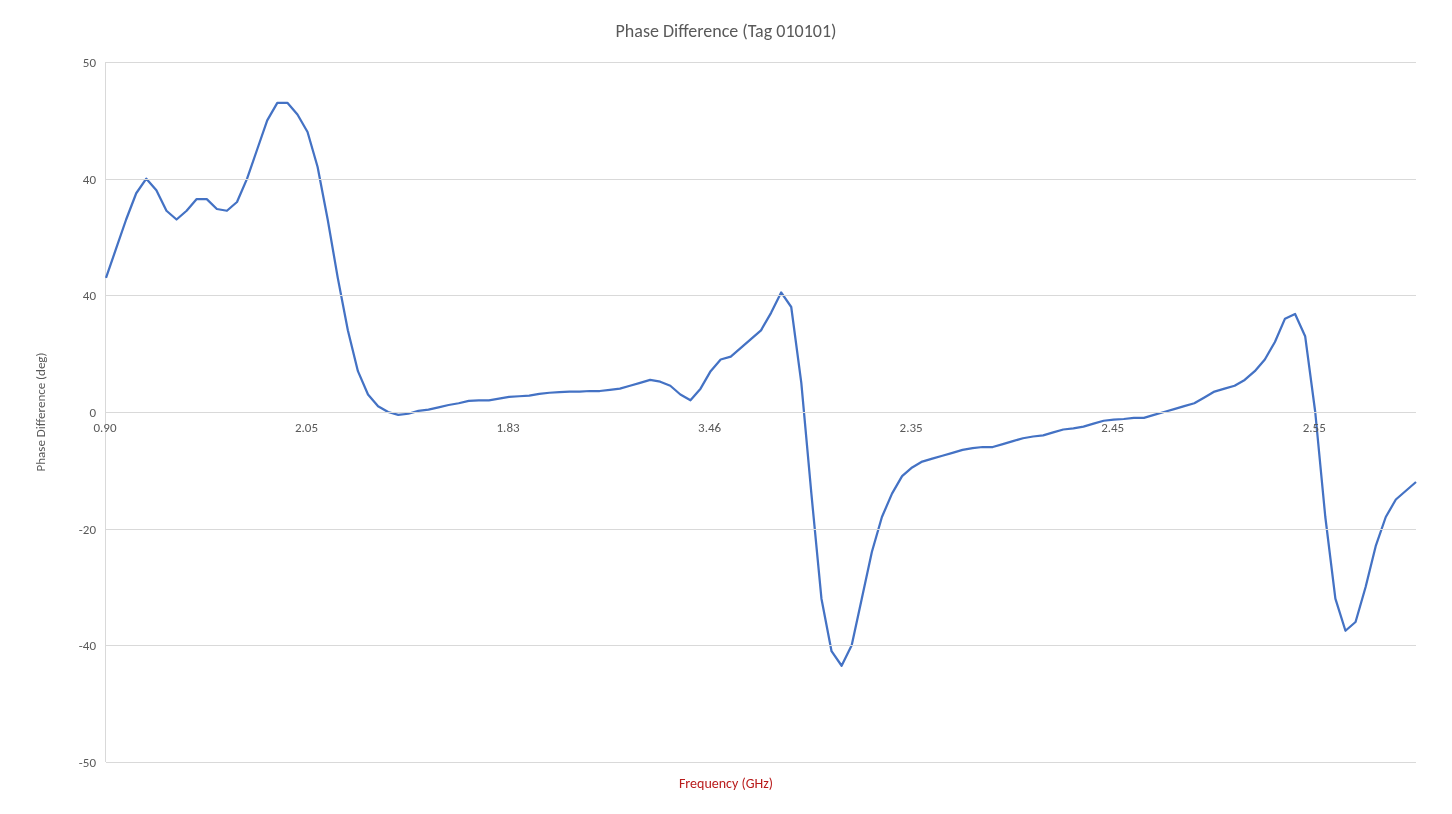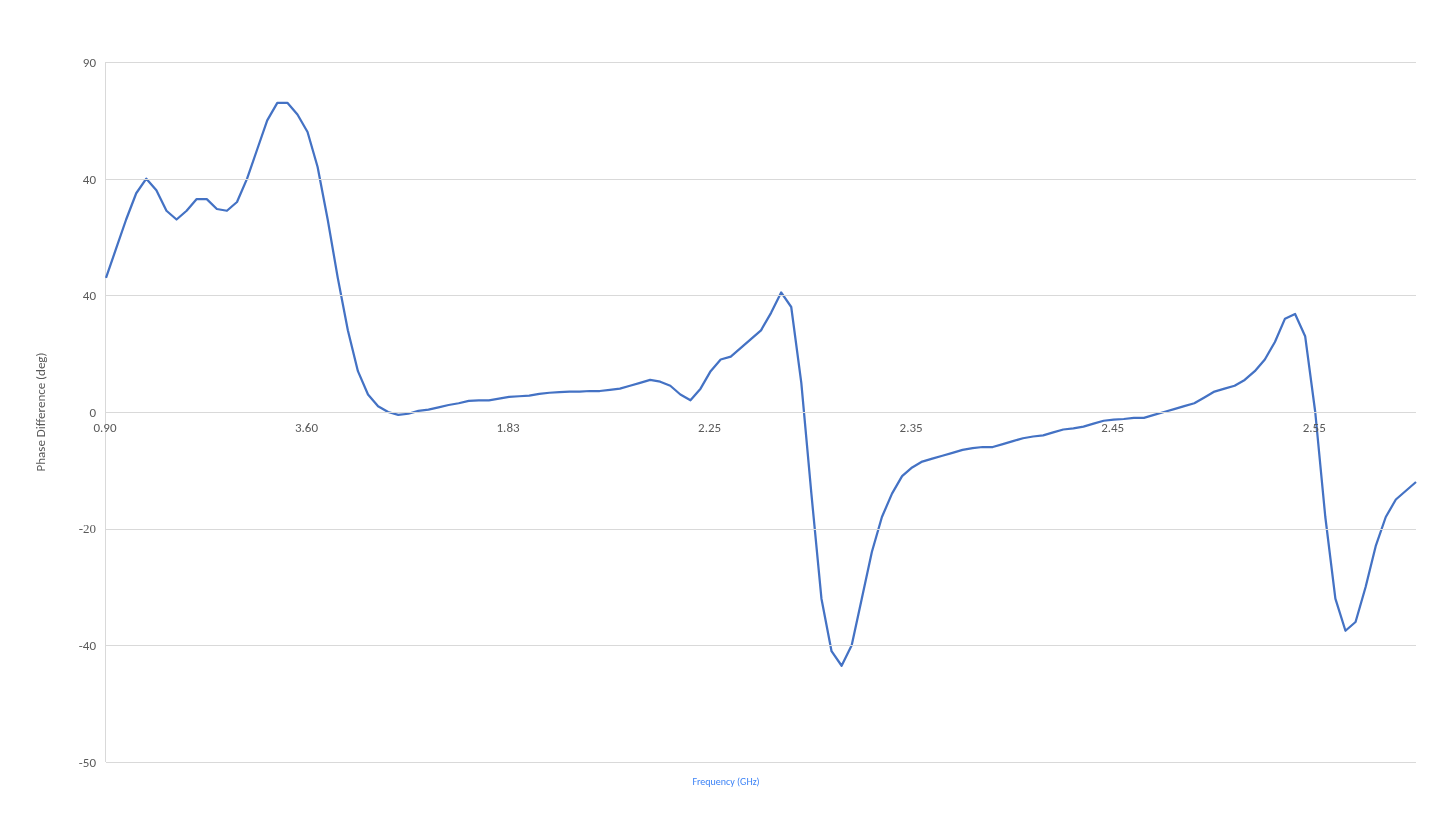--- a/index.html
+++ b/index.html
@@ -92,6 +92,7 @@
 
 <div class="chart-container">
 
+  <div class="chart-title">Phase Difference (Tag 010101)</div>
 
   <div class="y-axis-title">Phase Difference (deg)</div>
   <div class="x-axis-title">Frequency (GHz)</div>

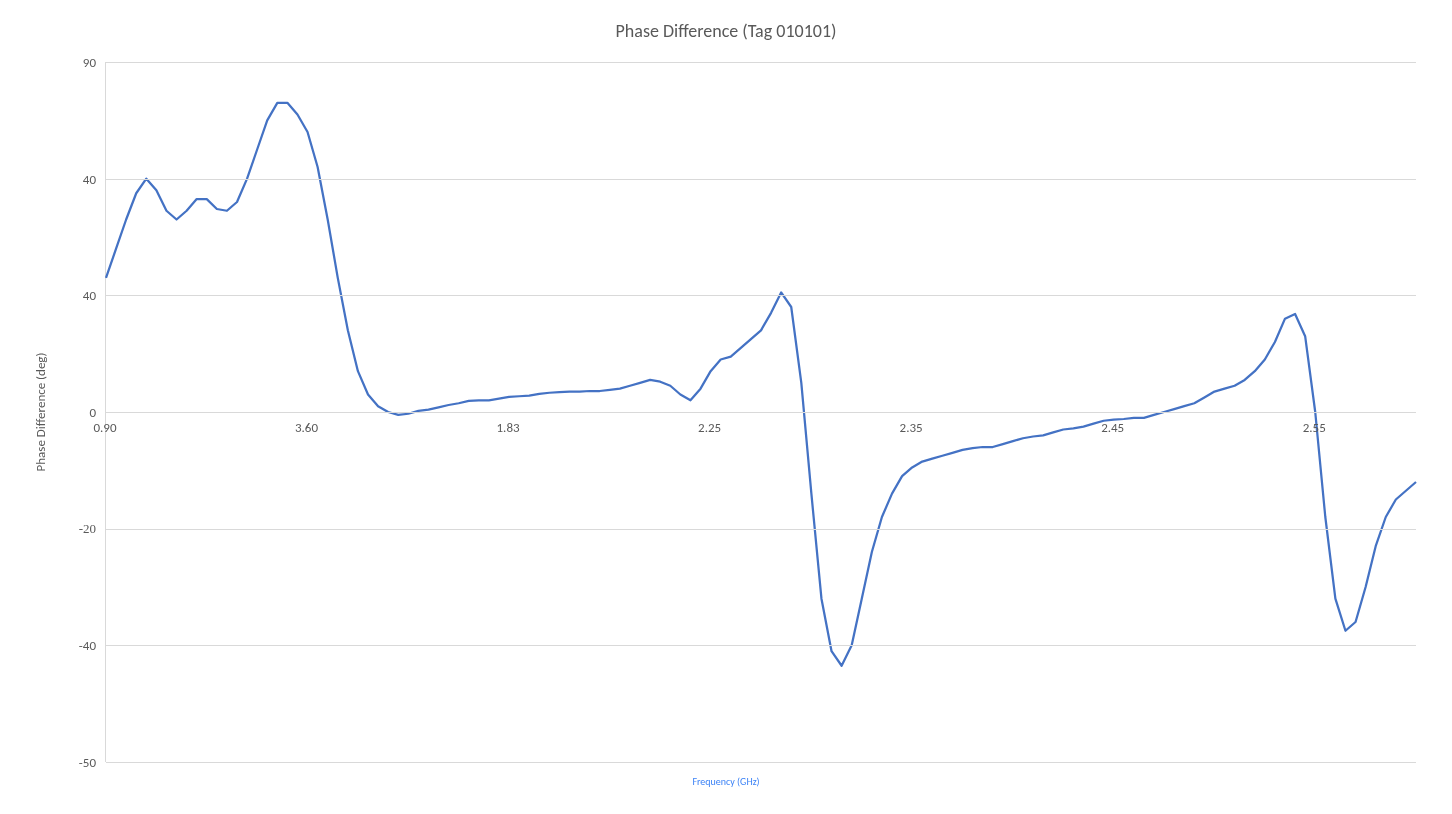--- a/index.html
+++ b/index.html
@@ -116,7 +116,7 @@
     <div class="y-tick-label" style="top: 412px;">0</div>
     <div class="y-tick-label" style="top: 295.333px;">40</div>
     <div class="y-tick-label" style="top: 178.667px;">40</div>
-    <div class="y-tick-label" style="top: 62px;">90</div>
+    <div class="y-tick-label" style="top: 62px;">50</div>
     <div class="x-tick-label" style="left: 105px; top: 420px;">0.90</div>
     <div class="x-tick-label" style="left: 306.538px; top: 420px;">3.60</div>
     <div class="x-tick-label" style="left: 508.077px; top: 420px;">1.83</div>

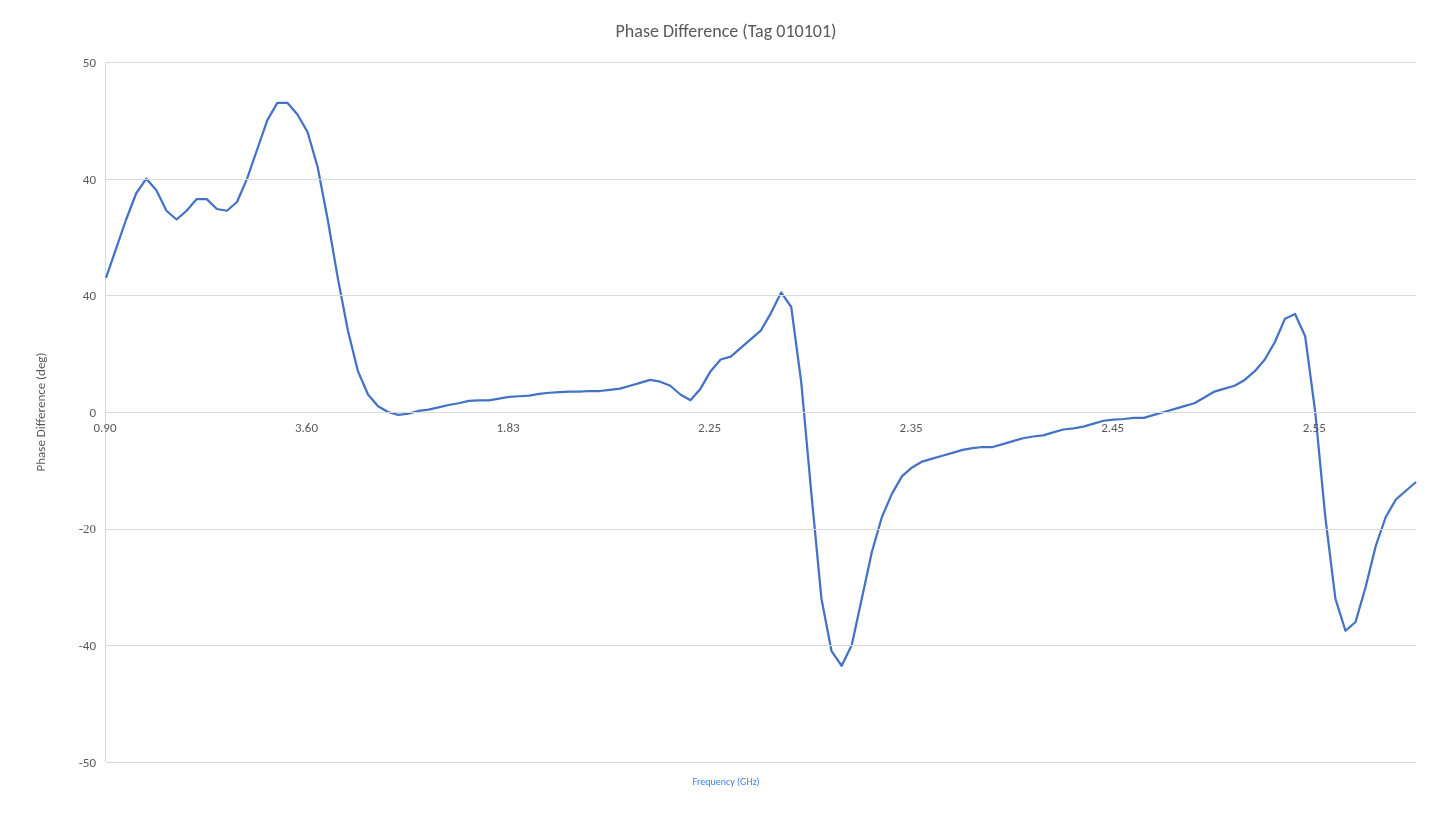--- a/index.html
+++ b/index.html
@@ -118,7 +118,7 @@
     <div class="y-tick-label" style="top: 178.667px;">40</div>
     <div class="y-tick-label" style="top: 62px;">50</div>
     <div class="x-tick-label" style="left: 105px; top: 420px;">0.90</div>
-    <div class="x-tick-label" style="left: 306.538px; top: 420px;">3.60</div>
+    <div class="x-tick-label" style="left: 306.538px; top: 420px;">2.05</div>
     <div class="x-tick-label" style="left: 508.077px; top: 420px;">1.83</div>
     <div class="x-tick-label" style="left: 709.615px; top: 420px;">2.25</div>
     <div class="x-tick-label" style="left: 911.154px; top: 420px;">2.35</div>

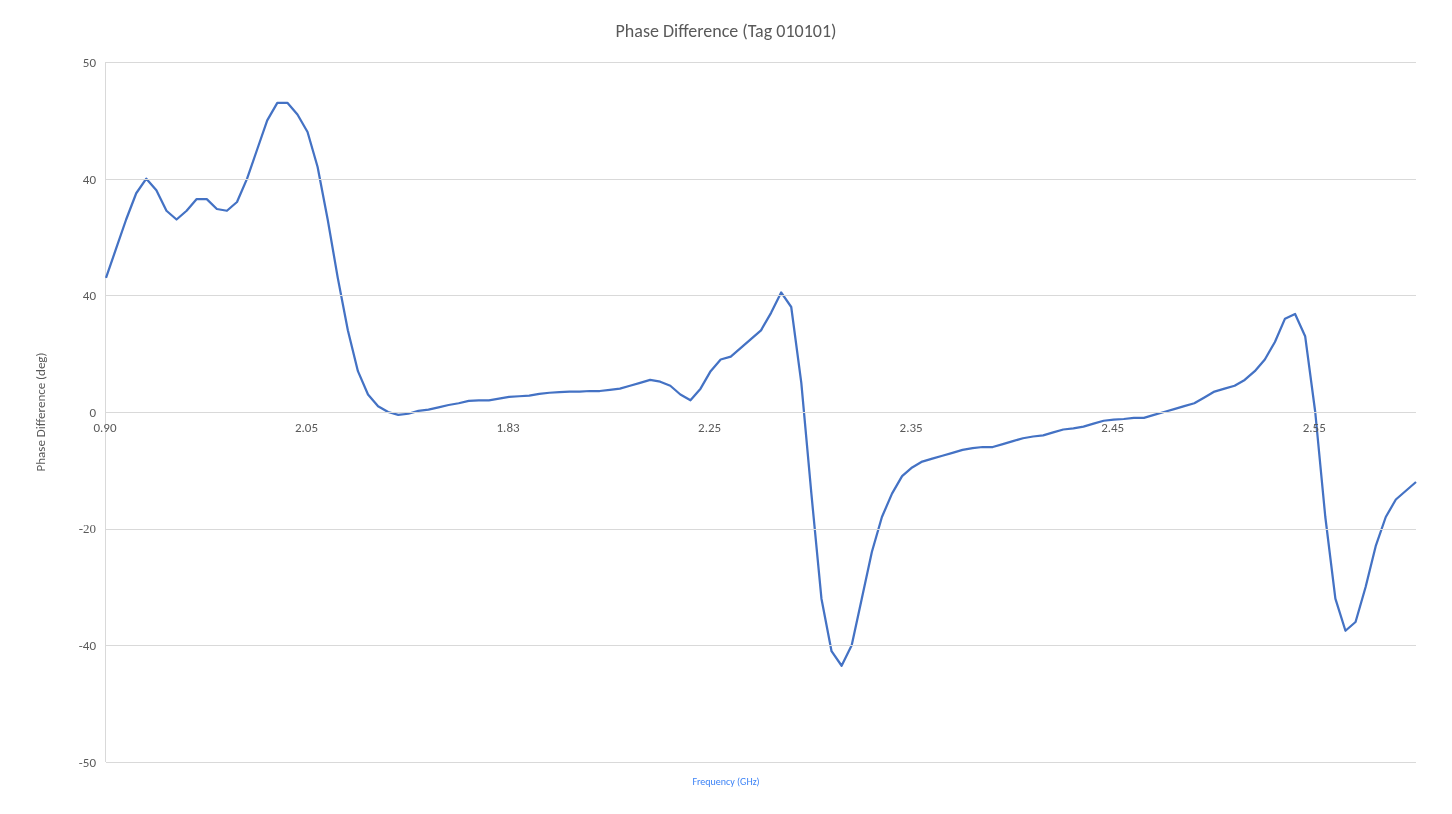--- a/index.html
+++ b/index.html
@@ -120,7 +120,7 @@
     <div class="x-tick-label" style="left: 105px; top: 420px;">0.90</div>
     <div class="x-tick-label" style="left: 306.538px; top: 420px;">2.05</div>
     <div class="x-tick-label" style="left: 508.077px; top: 420px;">1.83</div>
-    <div class="x-tick-label" style="left: 709.615px; top: 420px;">2.25</div>
+    <div class="x-tick-label" style="left: 709.615px; top: 420px;">3.46</div>
     <div class="x-tick-label" style="left: 911.154px; top: 420px;">2.35</div>
     <div class="x-tick-label" style="left: 1112.69px; top: 420px;">2.45</div>
     <div class="x-tick-label" style="left: 1314.23px; top: 420px;">2.55</div>

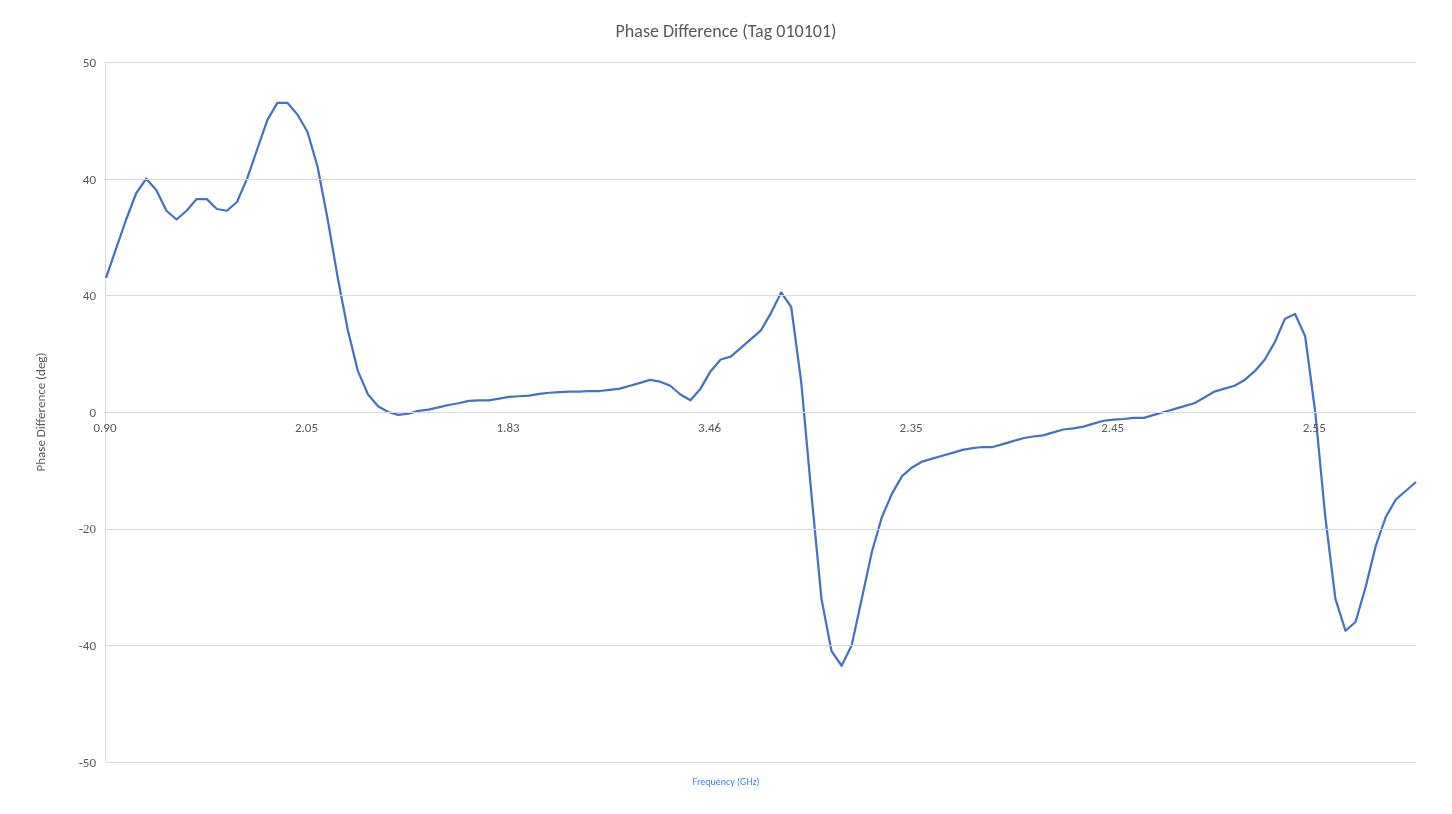--- a/index.html
+++ b/index.html
@@ -112,7 +112,7 @@
 
 <div class="y-tick-label" style="top: 762px;">-50</div>
     <div class="y-tick-label" style="top: 645.333px;">-40</div>
-    <div class="y-tick-label" style="top: 528.667px; font-family: Liberation Serif, serif;">-20</div>
+    <div class="y-tick-label" style="top: 528.667px;">-20</div>
     <div class="y-tick-label" style="top: 412px;">0</div>
     <div class="y-tick-label" style="top: 295.333px;">40</div>
     <div class="y-tick-label" style="top: 178.667px;">40</div>

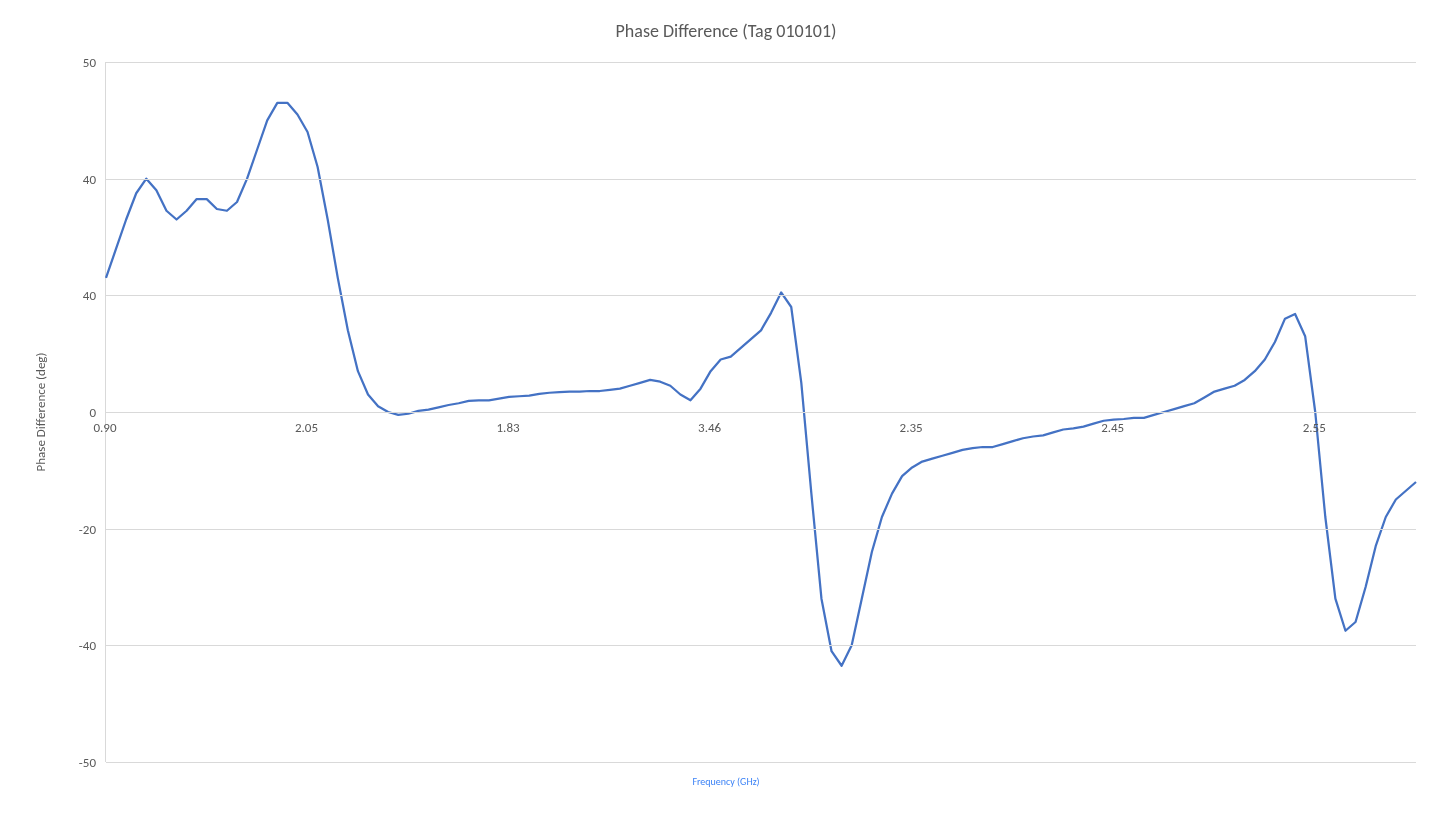--- a/index.html
+++ b/index.html
@@ -69,8 +69,8 @@
     left: 50%;
     top: 775px;
     transform: translateX(-50%);
-    font-size: 10px;
-    color: #3b82f6;
+    font-size: 14px;
+    color: #b91c1c;
   }
   svg.line-svg {
     position: absolute;

